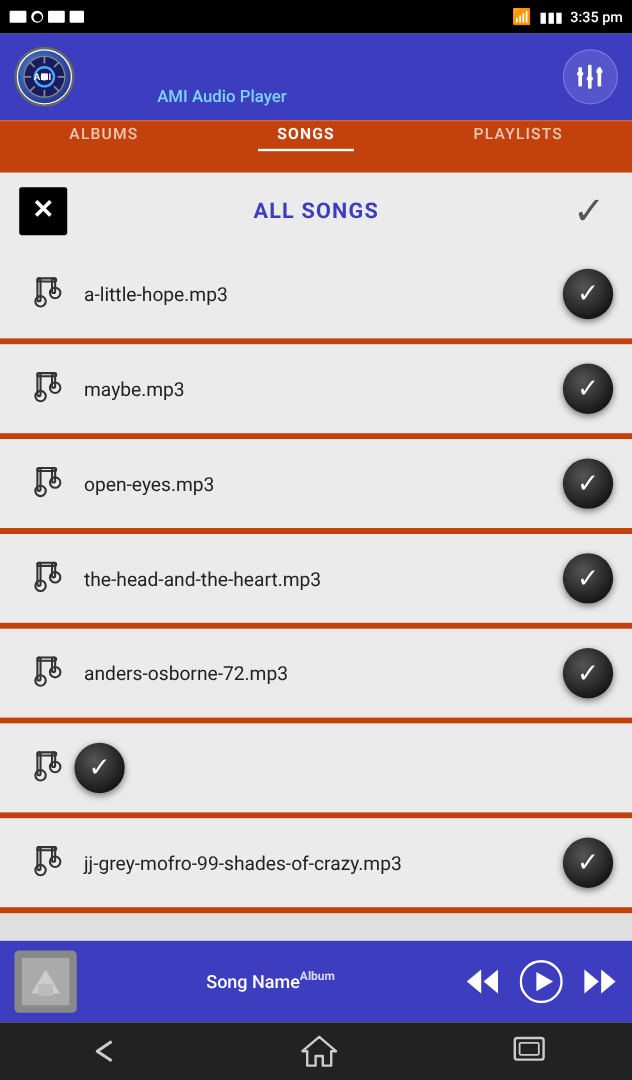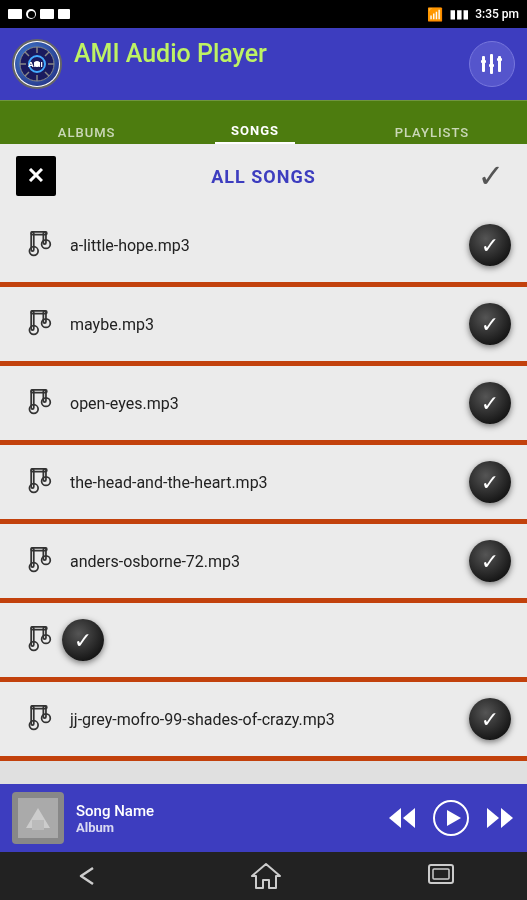--- a/index.html
+++ b/index.html
@@ -47,8 +47,8 @@
     }
     .app-header-left {
       display: flex;
-      align-items: flex-start;
-      gap: 12px;
+      align-items: flex-end;
+      gap: 30px;
     }
     .app-logo {
       width: 50px;

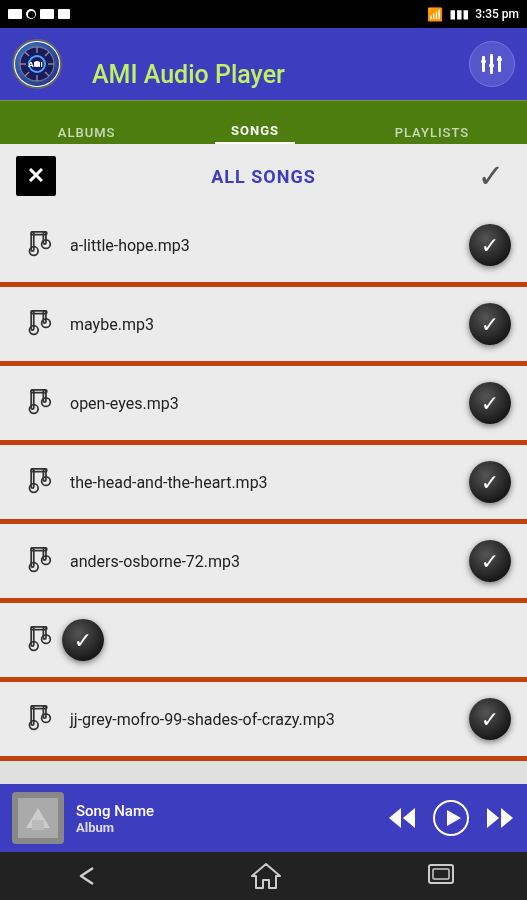--- a/index.html
+++ b/index.html
@@ -74,9 +74,10 @@
       font-weight: bold;
     }
     .app-title {
-      color: #bef264;
-      font-size: 25px;
+      color: #7dd3fc;
+      font-size: 14px;
       font-weight: 500;
+      margin-left: 39px;
     }
     .settings-btn {
       width: 46px;

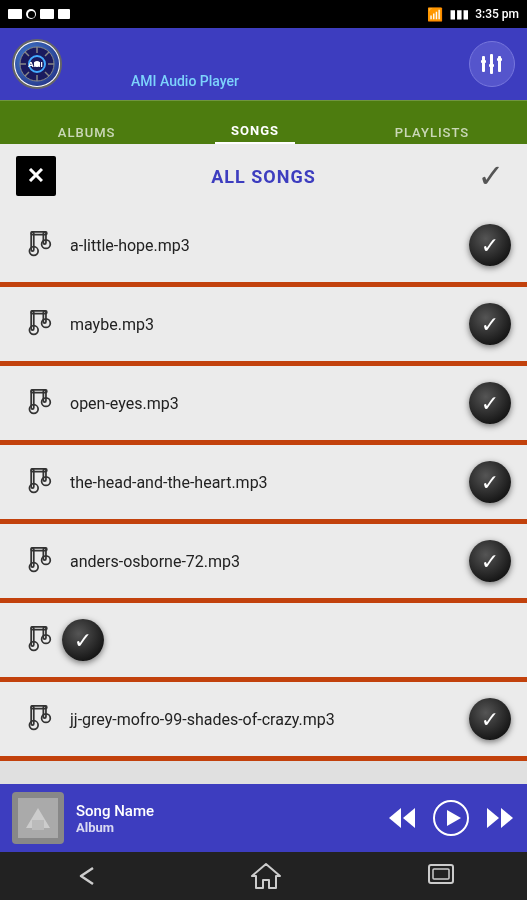--- a/index.html
+++ b/index.html
@@ -95,9 +95,9 @@
     .tab-bar {
       width: 100%;
       height: 44px;
-      background: #4d7c0f;
-      display: flex;
-      align-items: flex-end;
+      background: #c2410c;
+      display: flex;
+      align-items: flex-start;
       justify-content: space-around;
       border-top: 1px solid rgba(255,255,255,0.2);
     }

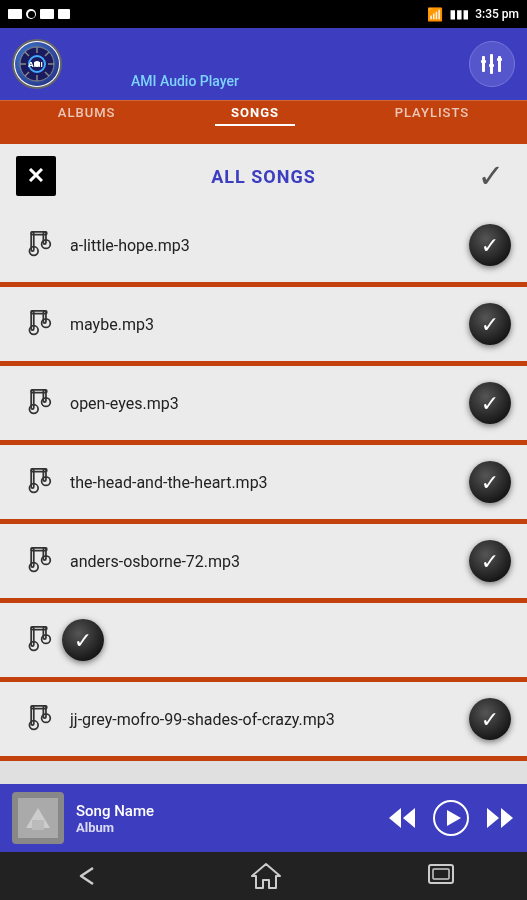--- a/index.html
+++ b/index.html
@@ -245,7 +245,7 @@
     .now-playing-info {
       flex: 1;
       display: flex;
-      flex-direction: column;
+      flex-direction: row;
       justify-content: center;
     }
     .now-playing-song {

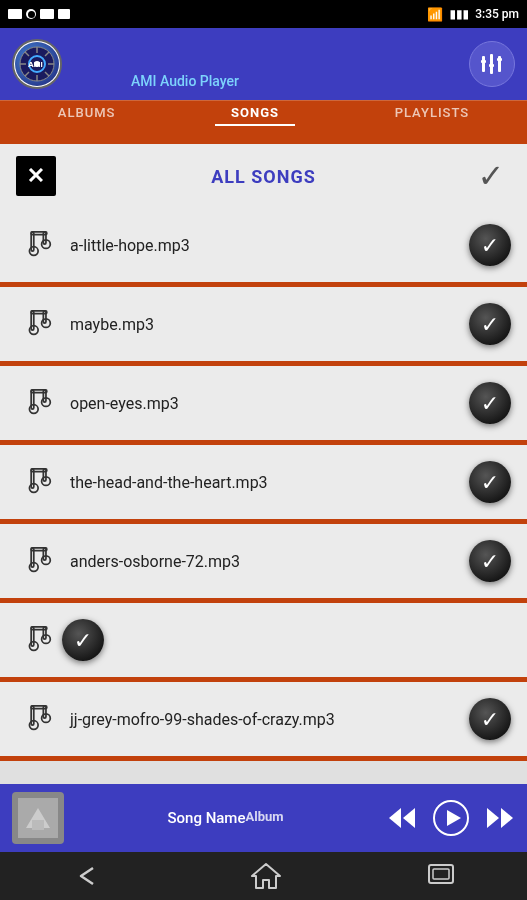--- a/index.html
+++ b/index.html
@@ -255,7 +255,7 @@
     }
     .now-playing-album {
       color: rgba(255,255,255,0.8);
-      font-size: 13px;
+      font-size: 10px;
       font-weight: bold;
     }
     .player-controls {

